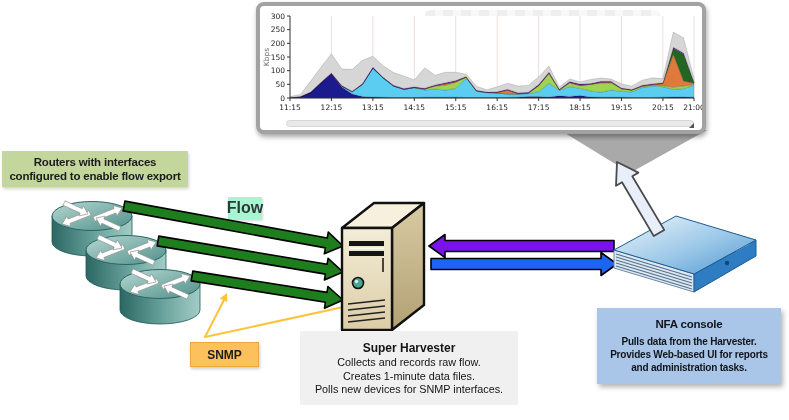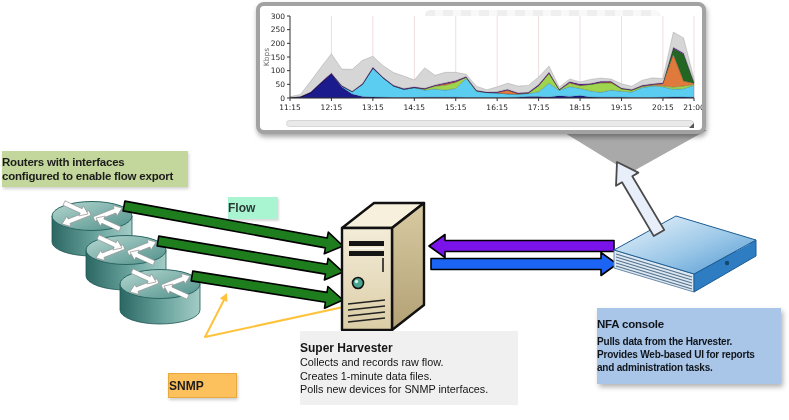--- a/index.html
+++ b/index.html
@@ -20,7 +20,7 @@
   .sb-mark{position:absolute;right:-1px;bottom:-2px;width:0;height:0;
     border-left:5px solid transparent;border-bottom:5px solid #555;}
   
-  .lbl{position:absolute;display:flex;flex-direction:column;align-items:flex-start;justify-content:center;
+  .lbl{position:absolute;display:flex;flex-direction:column;align-items:center;justify-content:center;
        text-align:center;color:#1c1c1c;box-sizing:border-box;}
   .routers-lbl{left:2px;top:151px;width:186px;height:36px;background:#c3d69b;
        font-size:11.5px;font-weight:bold;line-height:14px;letter-spacing:-0.2px;

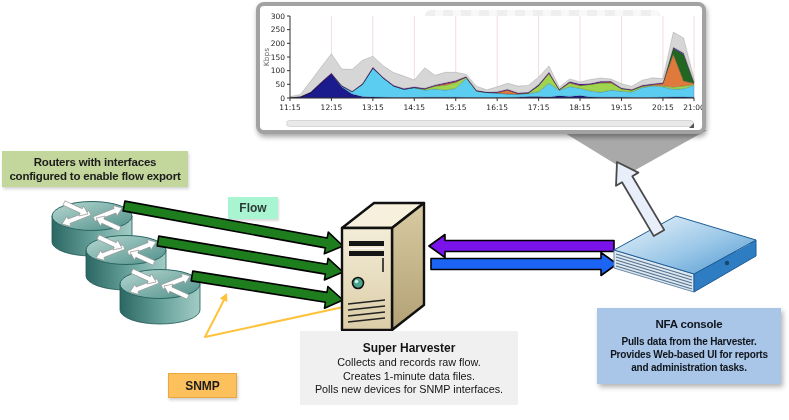--- a/index.html
+++ b/index.html
@@ -25,8 +25,8 @@
   .routers-lbl{left:2px;top:151px;width:186px;height:36px;background:#c3d69b;
        font-size:11.5px;font-weight:bold;line-height:14px;letter-spacing:-0.2px;
        box-shadow:1px 2px 3px rgba(0,0,0,.18);}
-  .flow-lbl{left:228px;top:197px;width:50px;height:22px;background:#a9f5d2;
-       font-size:12px;font-weight:600;color:#2a3a36;box-shadow:1px 2px 2px rgba(0,0,0,.15);}
+  .flow-lbl{left:228px;top:197px;width:34px;height:22px;background:#a9f5d2;
+       font-size:16px;font-weight:600;color:#2a3a36;box-shadow:1px 2px 2px rgba(0,0,0,.15);}
   .snmp-lbl{left:168px;top:342px;width:69px;height:25px;background:#fcc05c;border:1px solid #e9a93f;
        font-size:12px;font-weight:bold;box-shadow:1px 2px 3px rgba(0,0,0,.2);margin-top:31px;}
   .harv-cap{left:300px;top:331px;width:218px;height:74px;background:#f0f0f0;

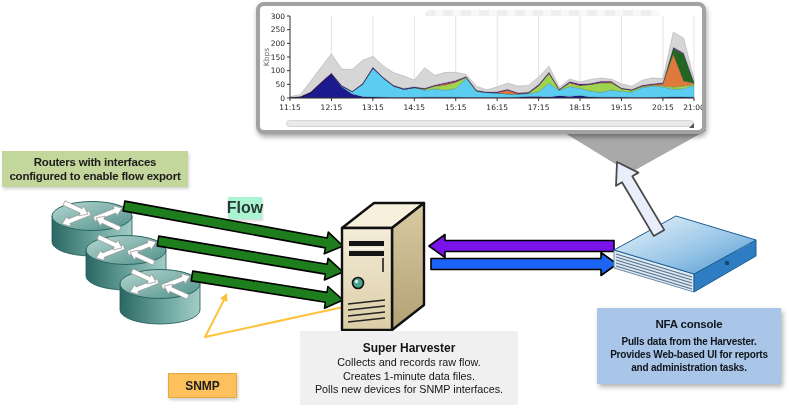--- a/index.html
+++ b/index.html
@@ -27,8 +27,8 @@
        box-shadow:1px 2px 3px rgba(0,0,0,.18);}
   .flow-lbl{left:228px;top:197px;width:34px;height:22px;background:#a9f5d2;
        font-size:16px;font-weight:600;color:#2a3a36;box-shadow:1px 2px 2px rgba(0,0,0,.15);}
-  .snmp-lbl{left:168px;top:342px;width:69px;height:25px;background:#fcc05c;border:1px solid #e9a93f;
-       font-size:12px;font-weight:bold;box-shadow:1px 2px 3px rgba(0,0,0,.2);margin-top:31px;}
+  .snmp-lbl{left:190px;top:342px;width:69px;height:25px;background:#fcc05c;border:1px solid #e9a93f;
+       font-size:12px;font-weight:bold;box-shadow:1px 2px 3px rgba(0,0,0,.2);}
   .harv-cap{left:300px;top:331px;width:218px;height:74px;background:#f0f0f0;
        font-size:10.8px;line-height:13.2px;color:#141414;padding-top:2px;}
   .harv-cap .cap-title{font-size:12px;font-weight:bold;margin-bottom:1px;}

